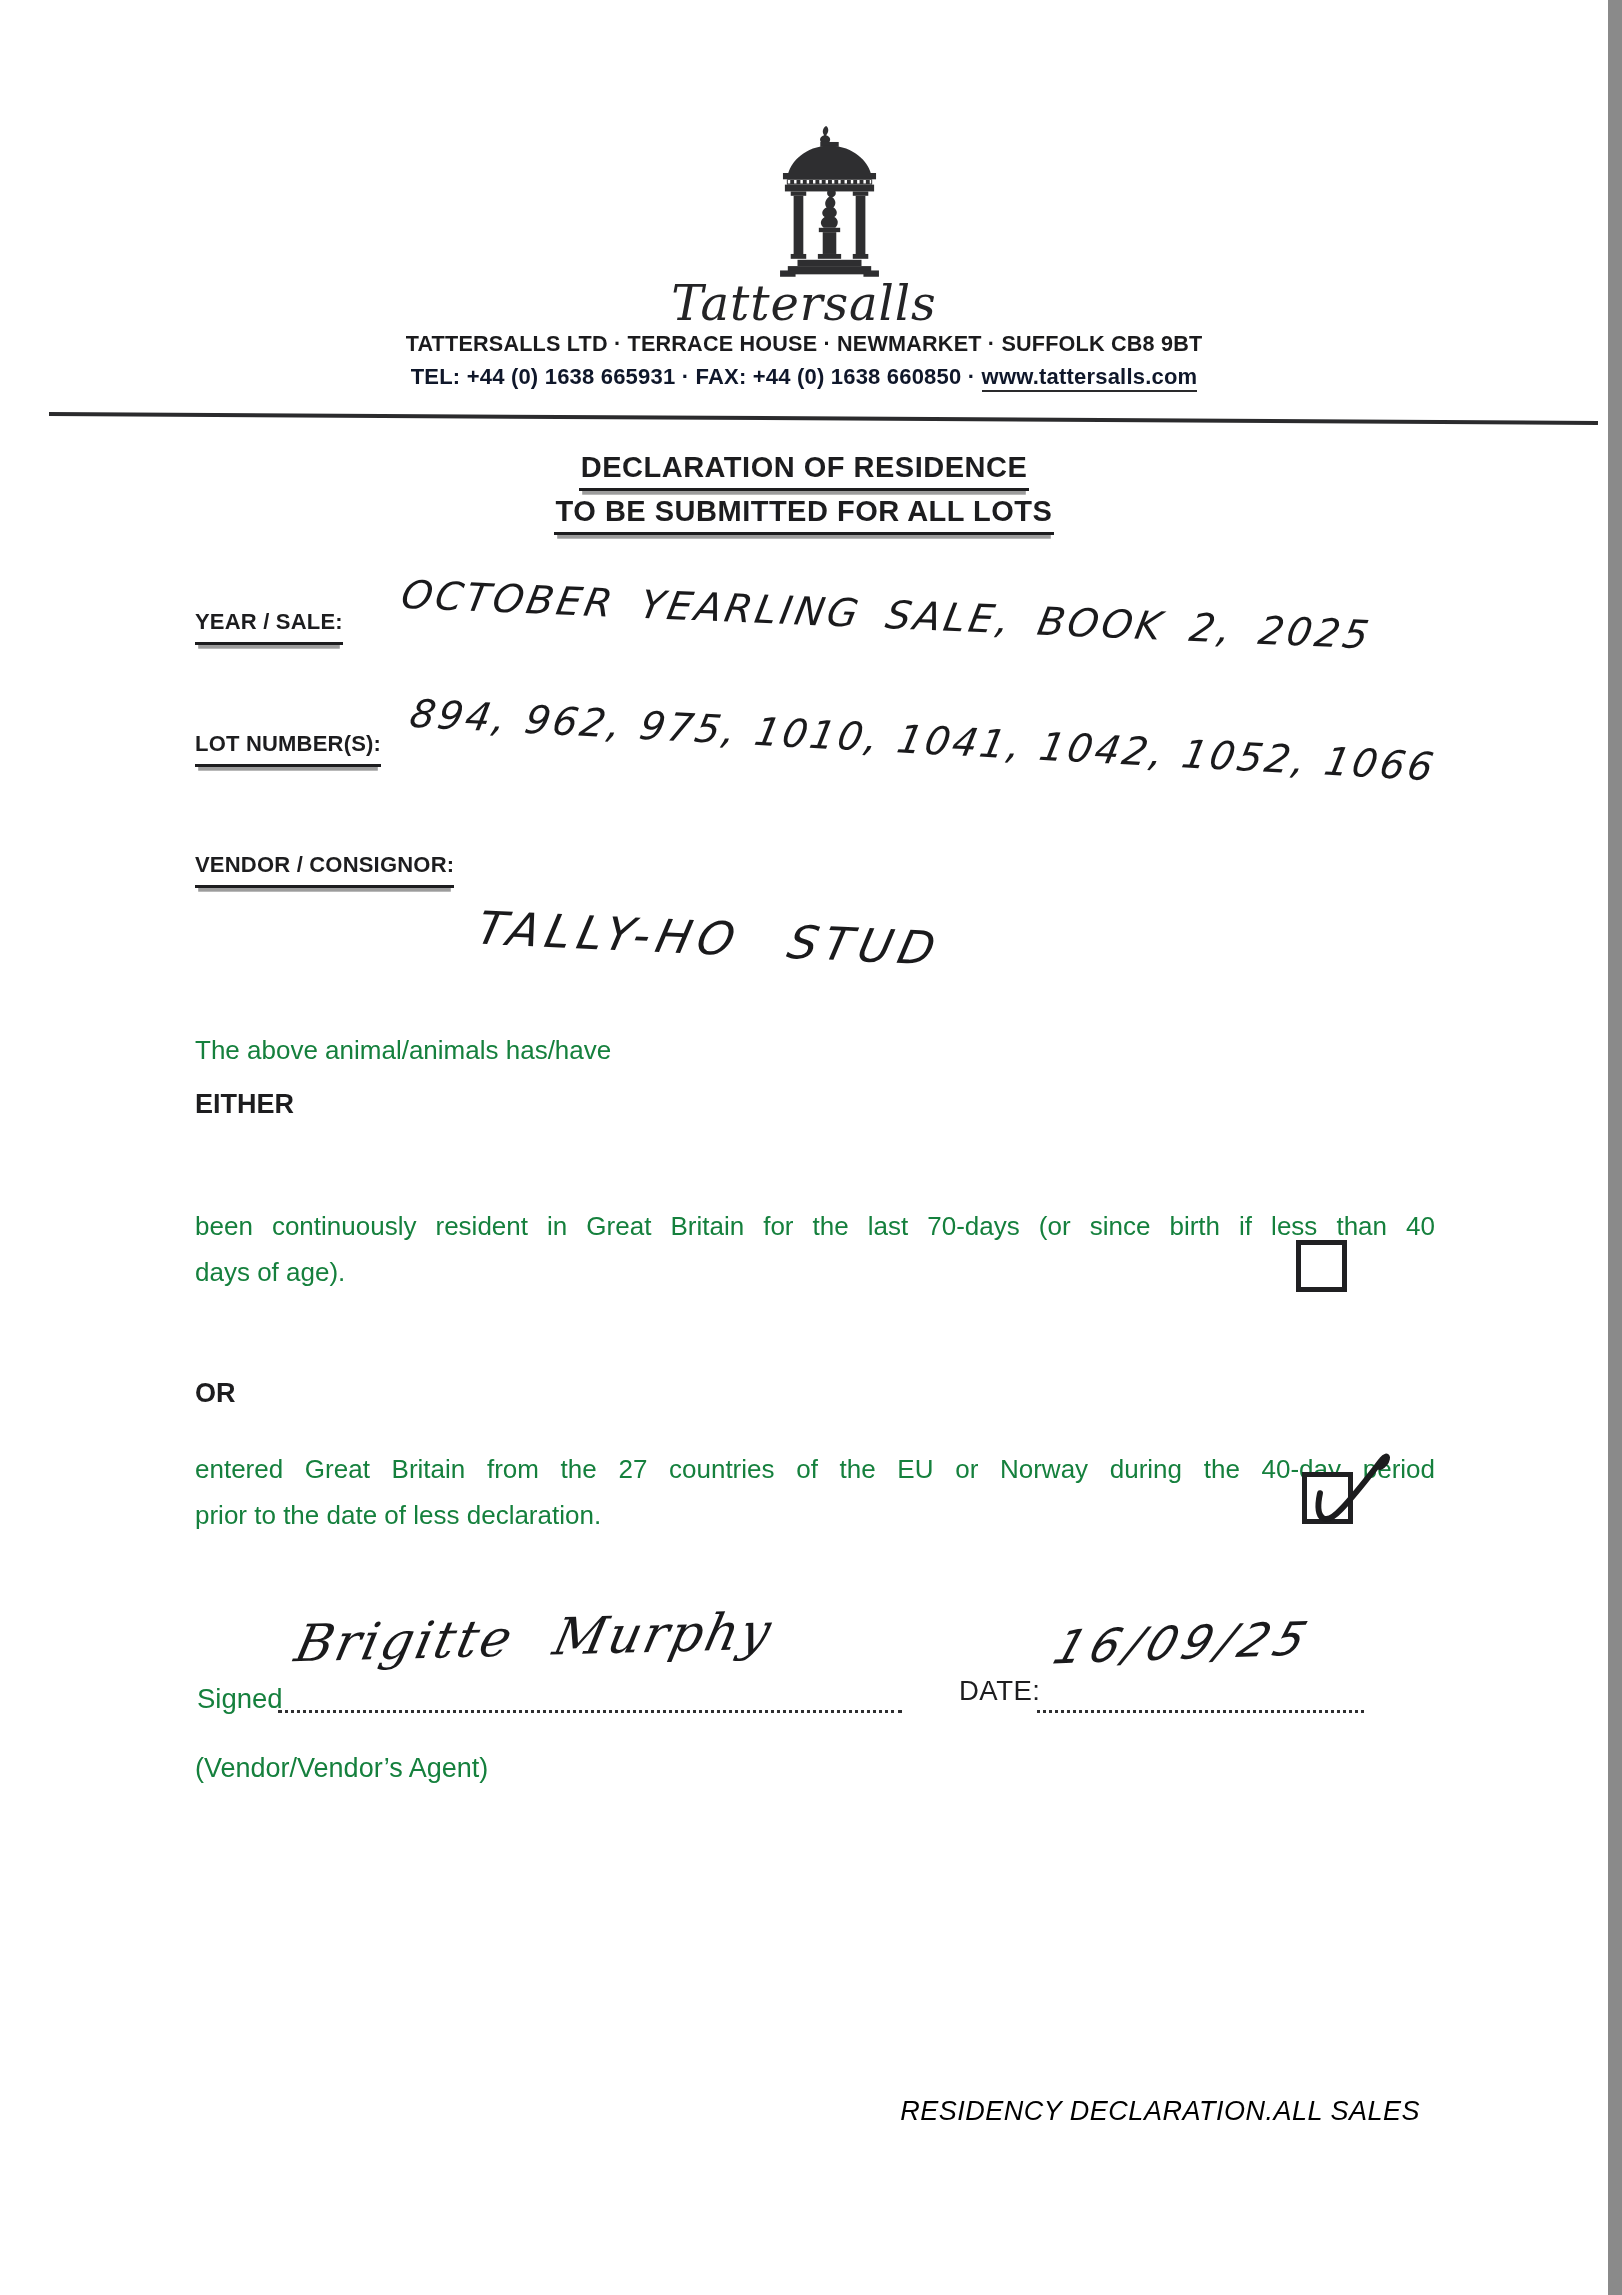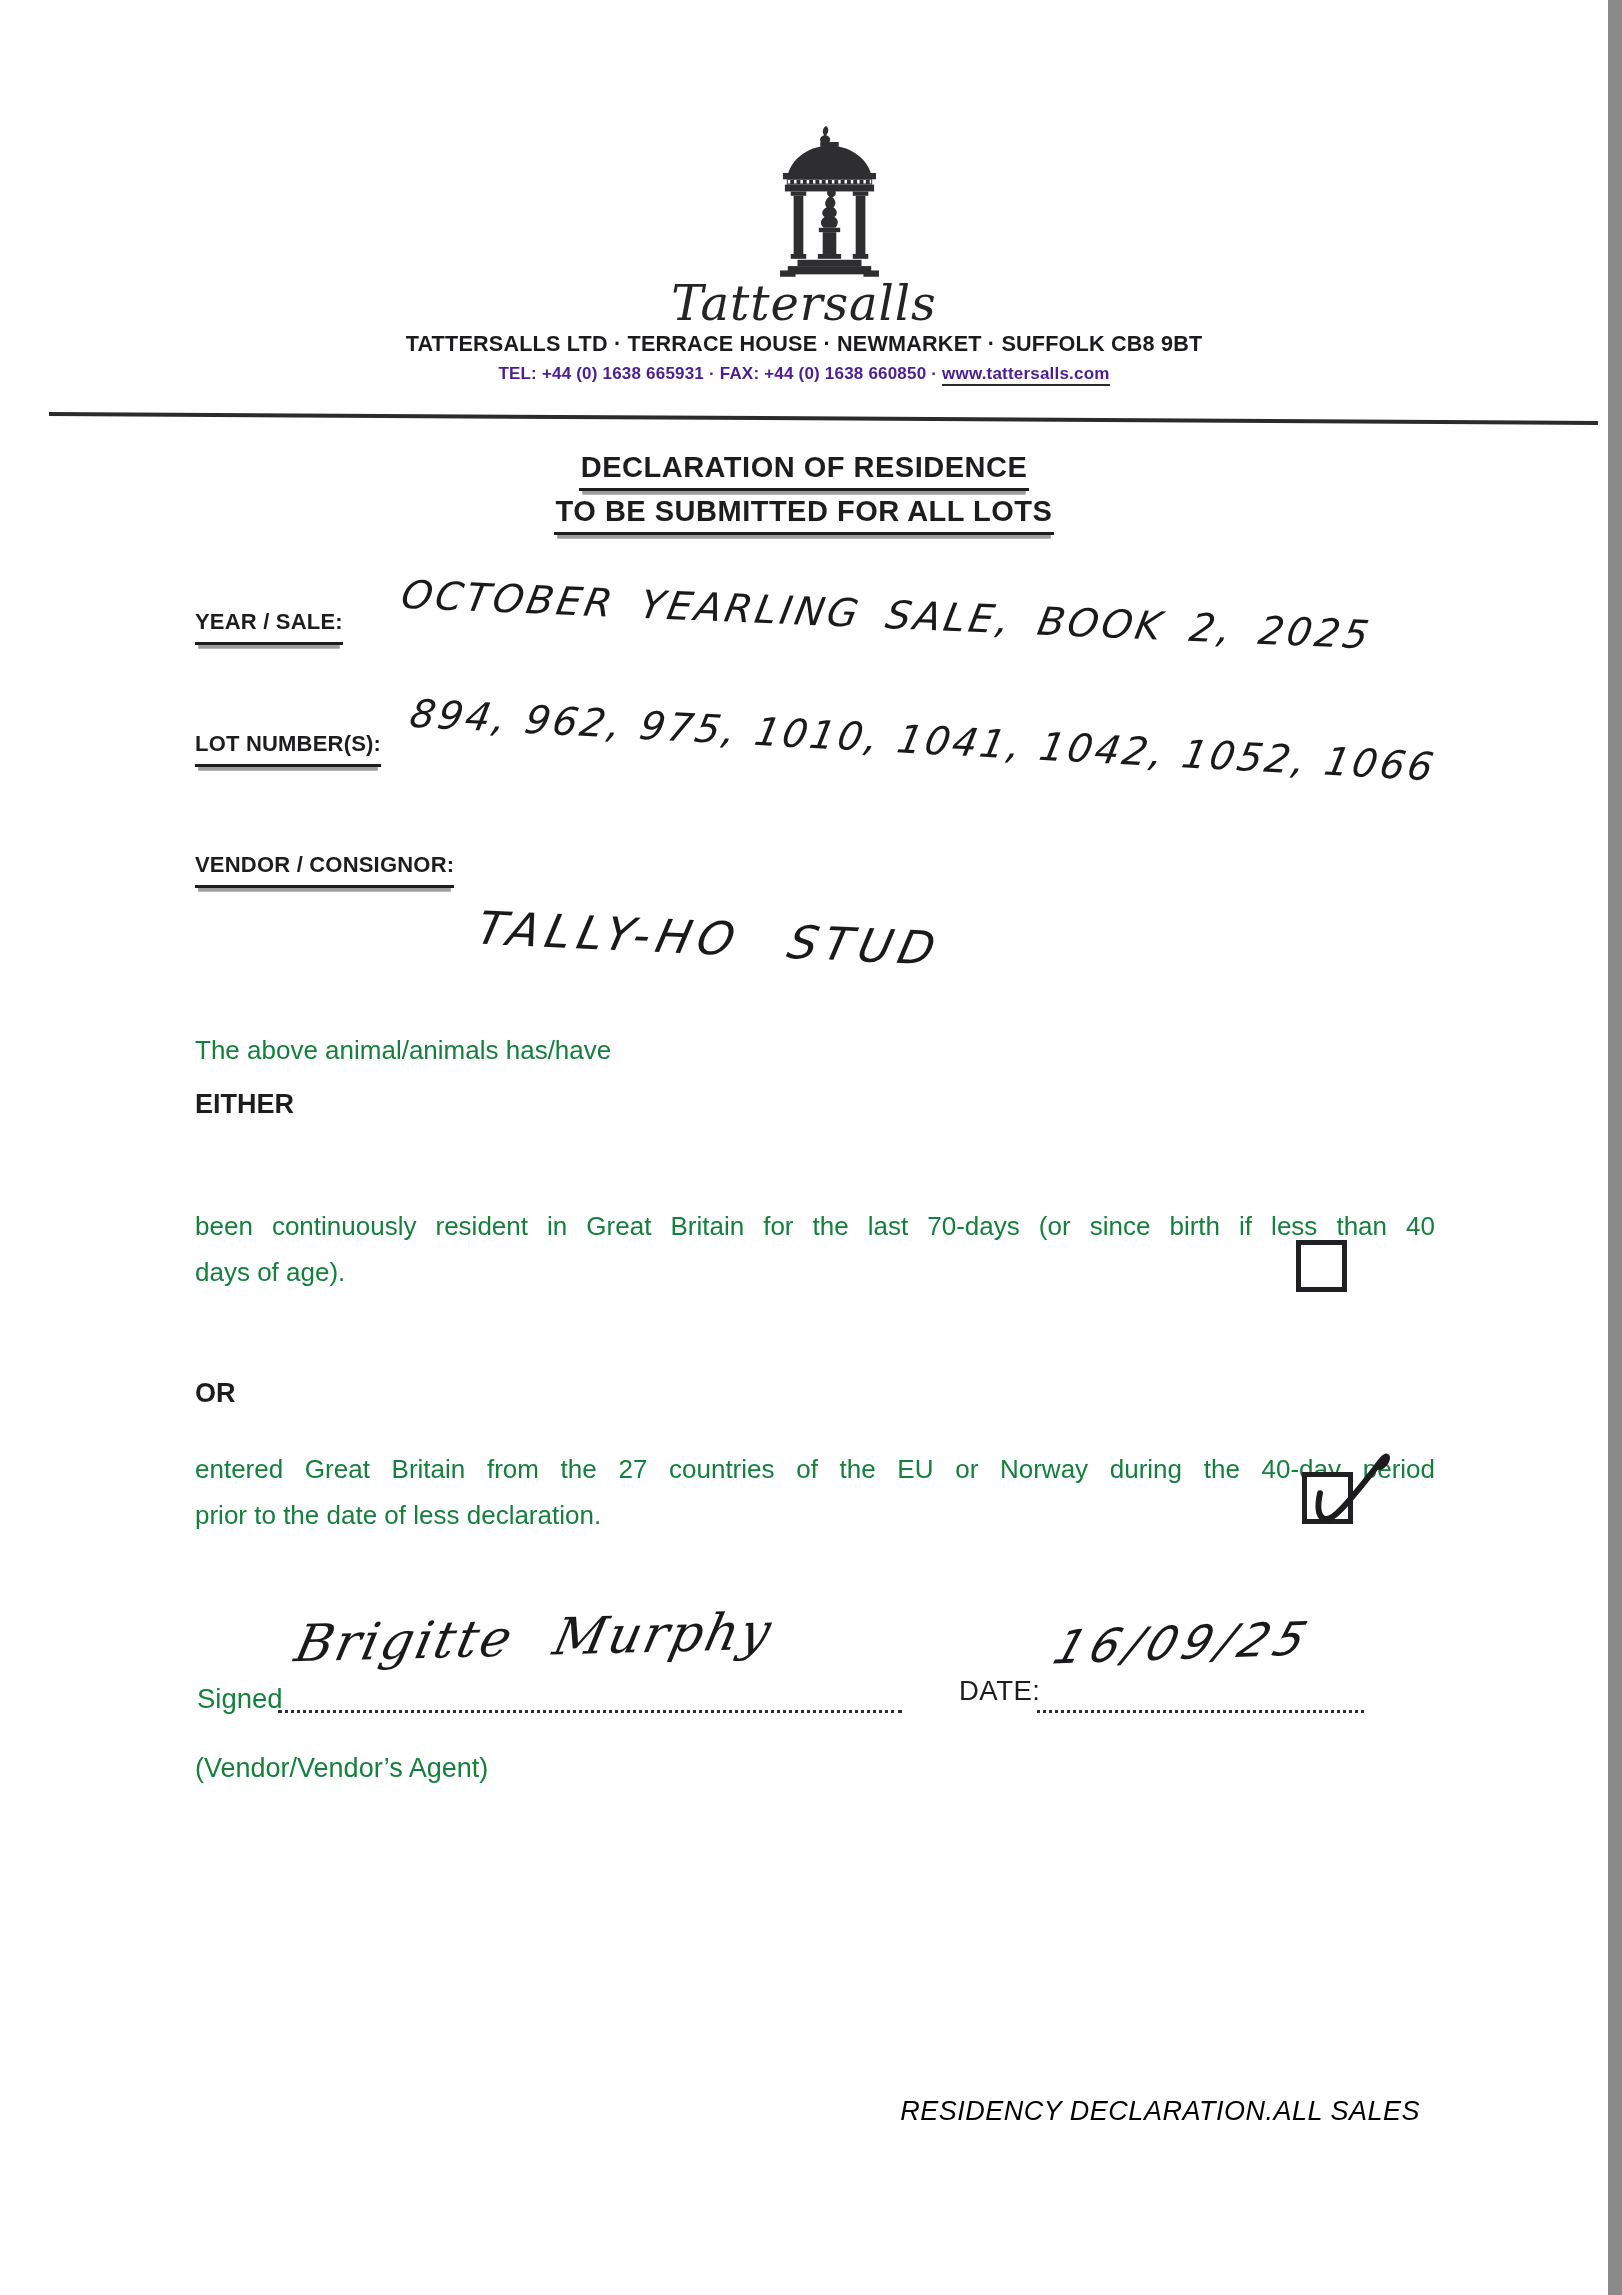--- a/index.html
+++ b/index.html
@@ -19,7 +19,7 @@
   .brand{top:275px;font-family:"DejaVu Serif","Liberation Serif",serif;font-style:italic;
          font-size:48px;font-weight:500;letter-spacing:0.9px;color:#242426;}
   .addr{top:331px;font-size:21.6px;font-weight:600;letter-spacing:0.2px;color:#1b1b1d;}
-  .contact{top:364px;font-size:17px;font-weight:600;letter-spacing:0.2px;color:#4c1d95;}
+  .contact{top:364px;font-size:22px;font-weight:600;letter-spacing:0.2px;color:#0f172a;}
   .website{border-bottom:2.8px solid #2a2a2c;padding-bottom:0.9px;}
   .rule{left:49px;top:412px;width:1549px;height:3.7px;background:#2b2b2d;
         transform:rotate(.33deg);transform-origin:left center;}

